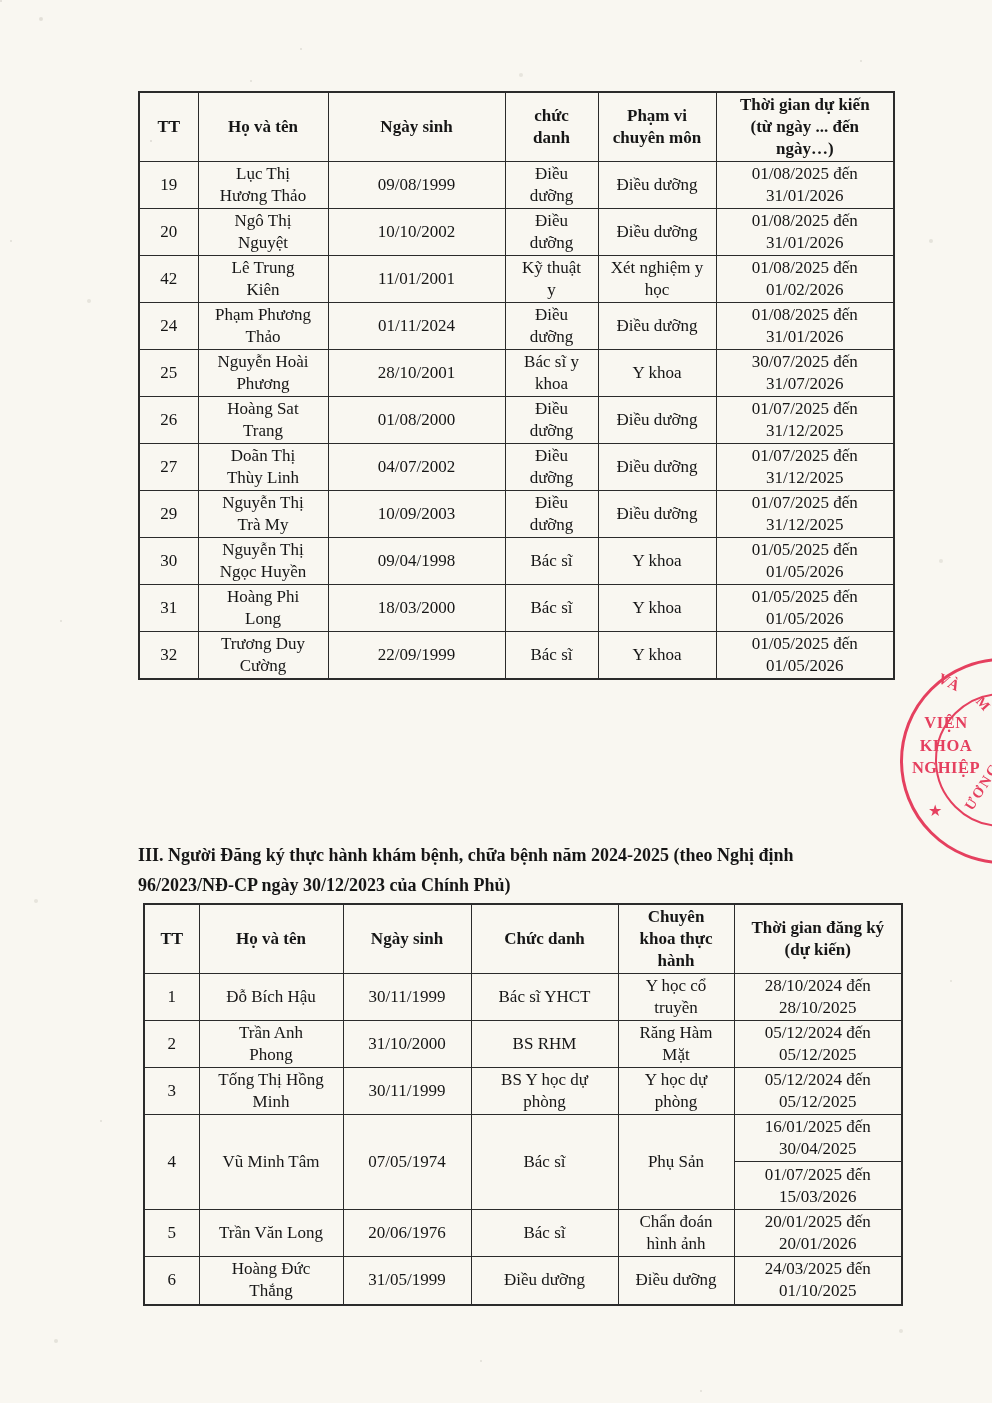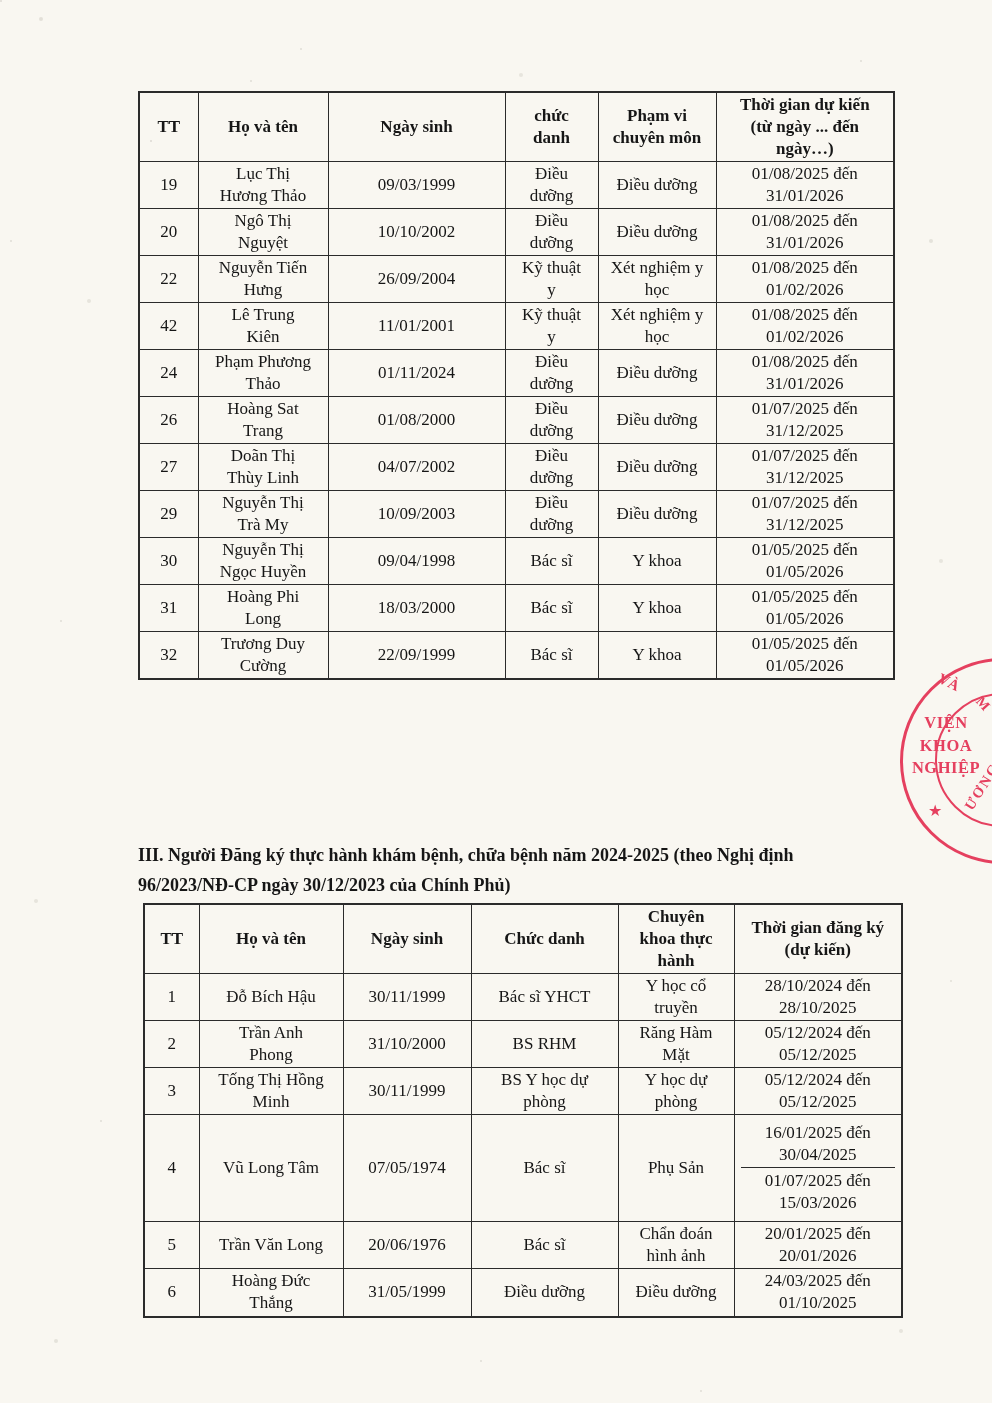--- a/index.html
+++ b/index.html
@@ -115,7 +115,7 @@
           <td>19</td>
           <td>Lục Thị
 Hương Thảo</td>
-          <td>09/03/1999</td>
+          <td>09/08/1999</td>
           <td>Điều
 dưỡng</td>
           <td>Điều dưỡng</td>

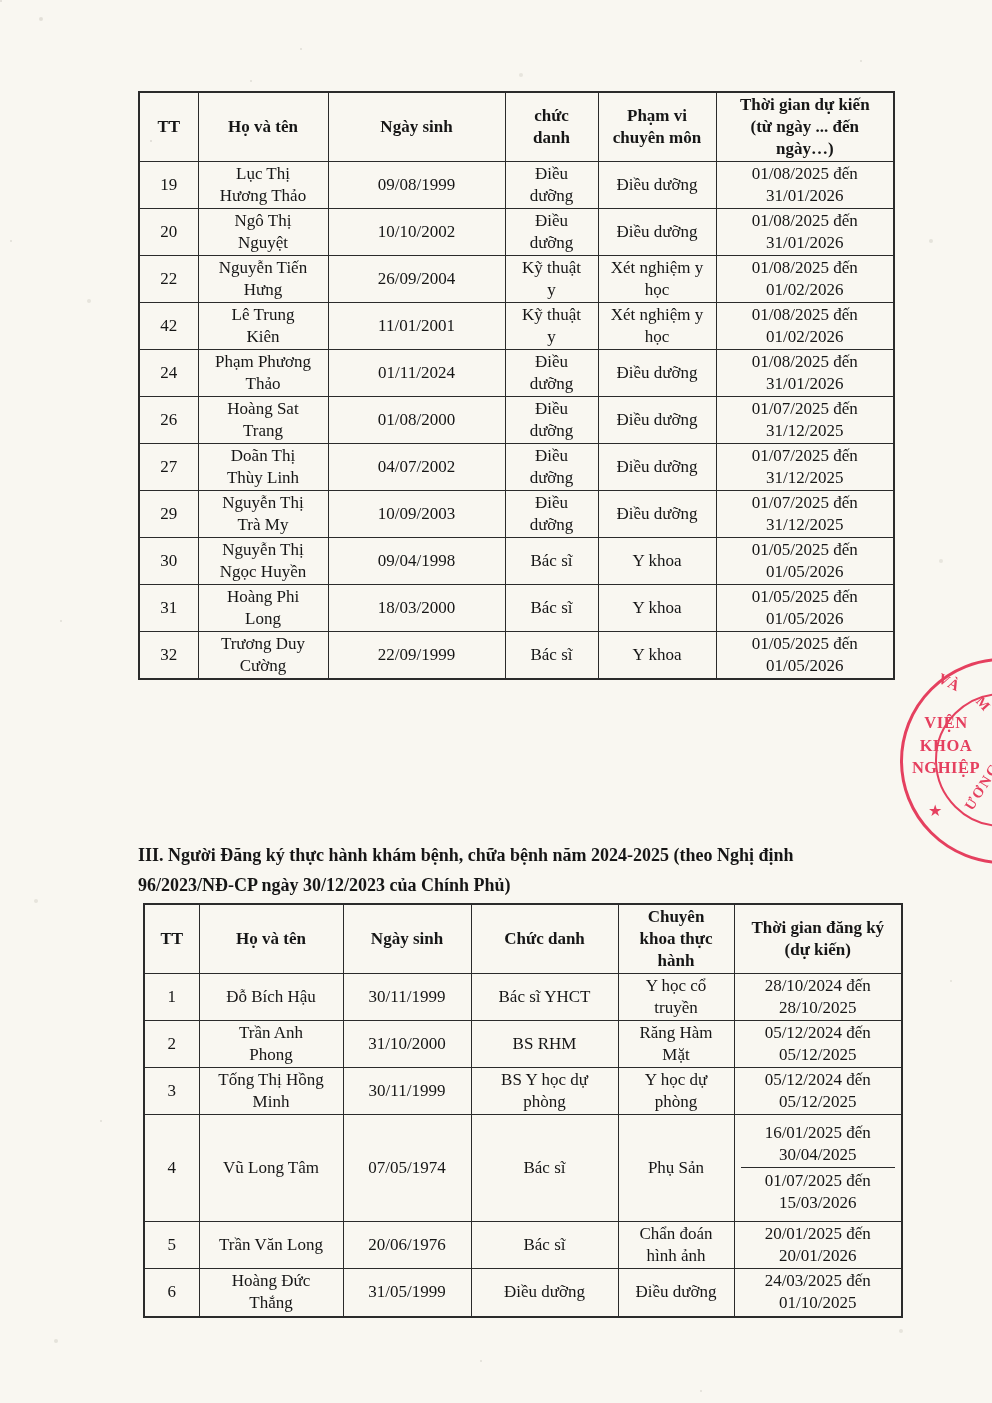--- a/index.html
+++ b/index.html
@@ -134,18 +134,6 @@
 31/01/2026</td>
         </tr>
         <tr>
-          <td>22</td>
-          <td>Nguyễn Tiến
-Hưng</td>
-          <td>26/09/2004</td>
-          <td>Kỹ thuật
-y</td>
-          <td>Xét nghiệm y
-học</td>
-          <td>01/08/2025 đến
-01/02/2026</td>
-        </tr>
-        <tr>
           <td>42</td>
           <td>Lê Trung
 Kiên</td>

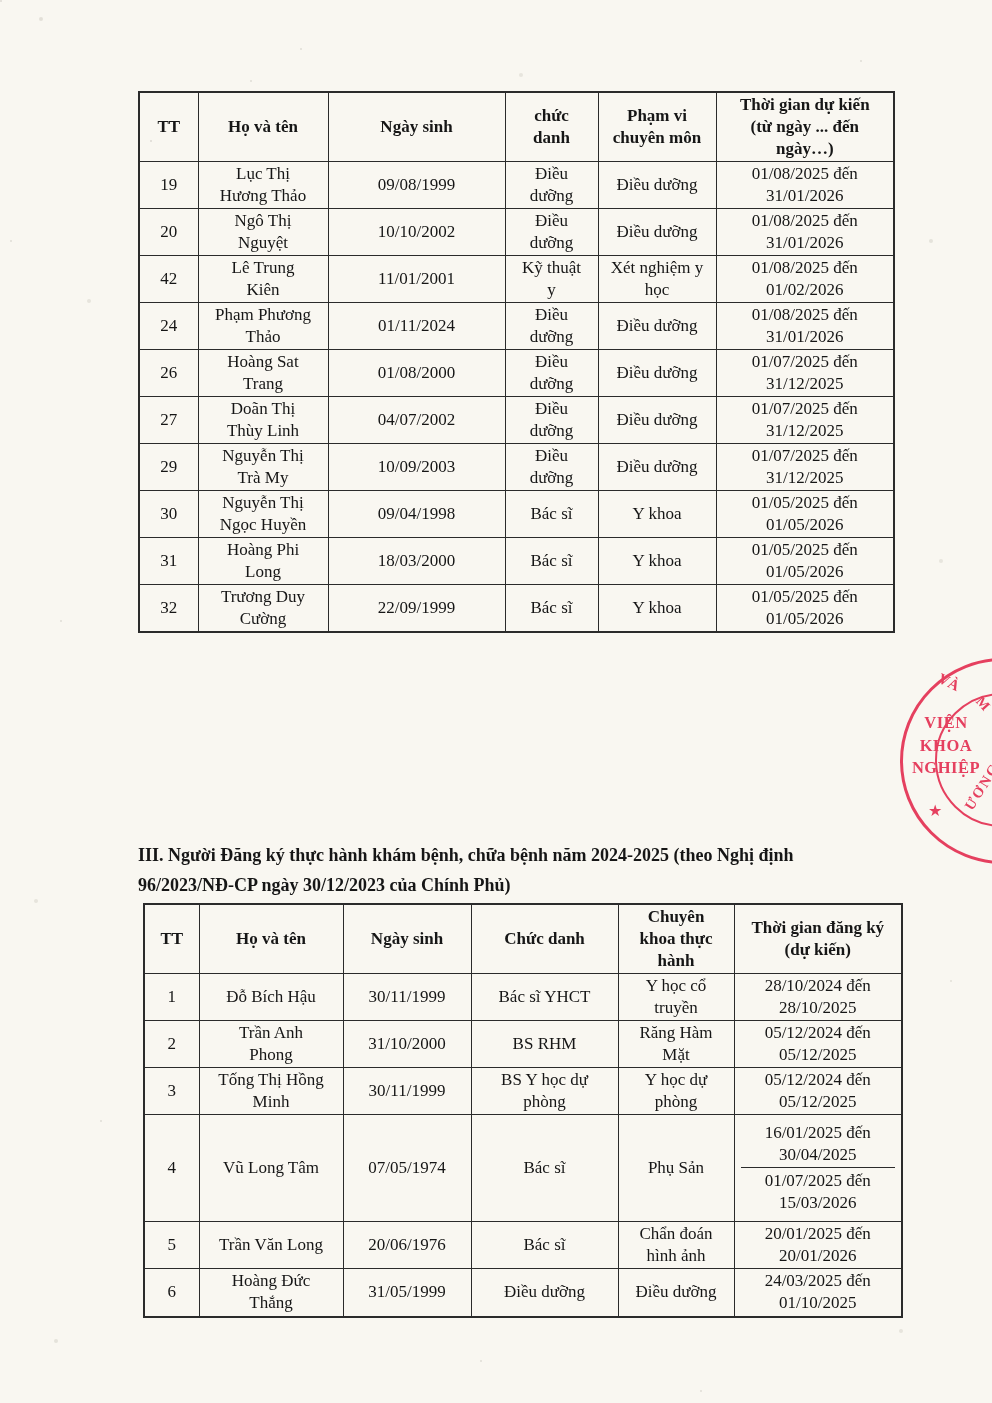--- a/index.html
+++ b/index.html
@@ -157,6 +157,17 @@
 31/01/2026</td>
         </tr>
         <tr>
+          <td>25</td>
+          <td>Nguyễn Hoài
+Phương</td>
+          <td>28/10/2001</td>
+          <td>Bác sĩ y
+khoa</td>
+          <td>Y khoa</td>
+          <td>30/07/2025 đến
+31/07/2026</td>
+        </tr>
+        <tr>
           <td>26</td>
           <td>Hoàng Sat
 Trang</td>

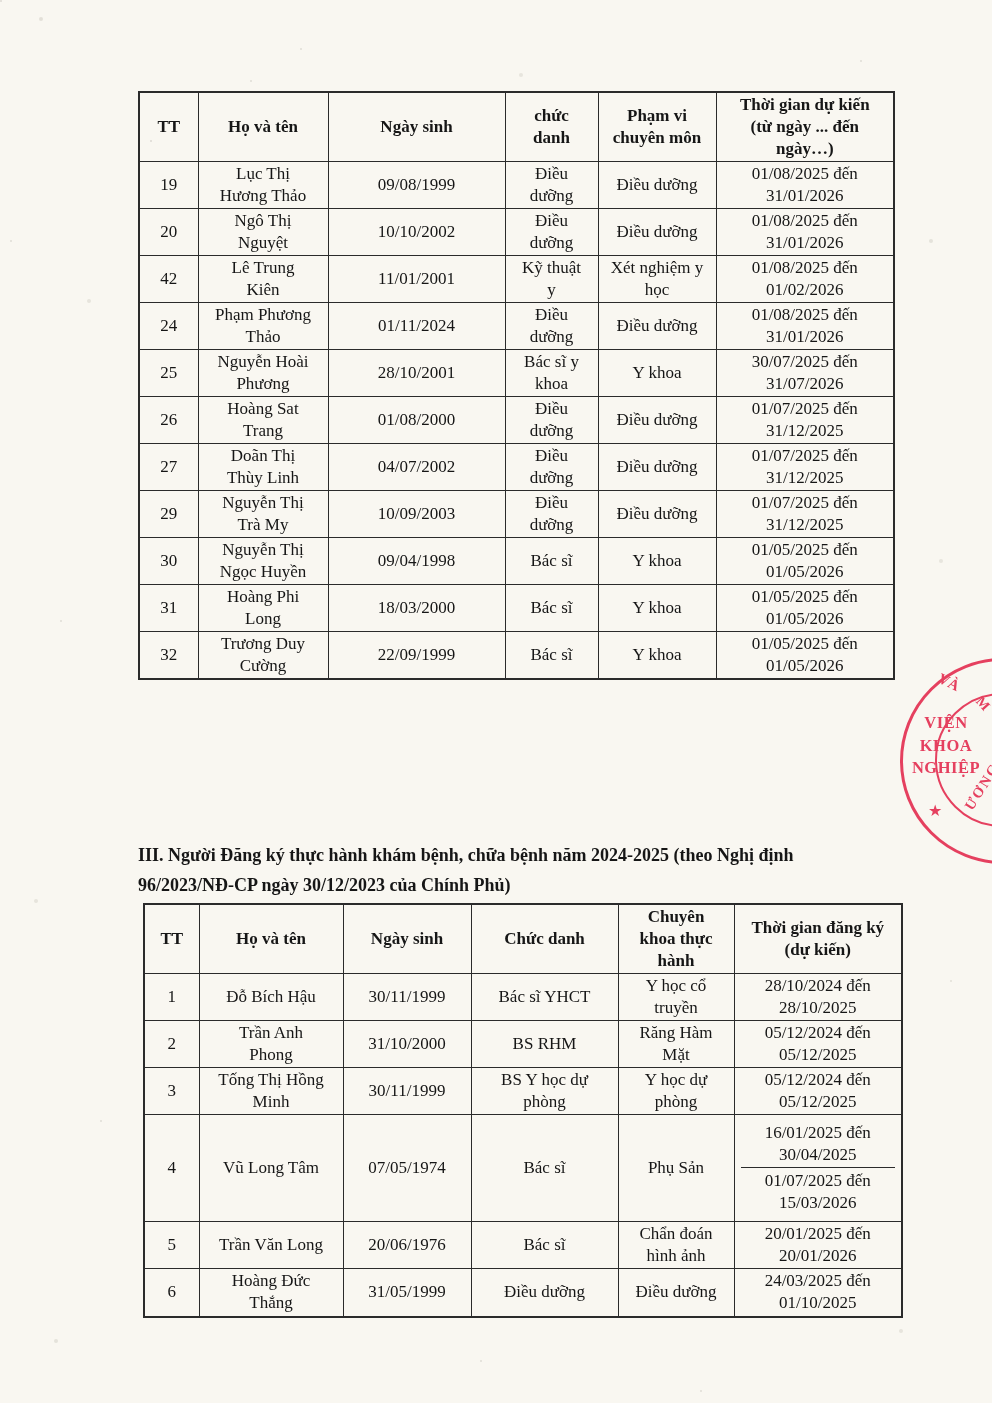--- a/index.html
+++ b/index.html
@@ -43,7 +43,7 @@
   #t2 tbody tr{height:47px;}
   #t2 tbody tr:nth-child(4){height:94px;}
   #t2 tbody tr:nth-child(6){height:48px;}
-  td.split-cell{padding:6px;}
+  td.split-cell{padding:0;}
   td.split-cell div{
     height:46px;display:flex;align-items:center;justify-content:center;
     white-space:pre-line;

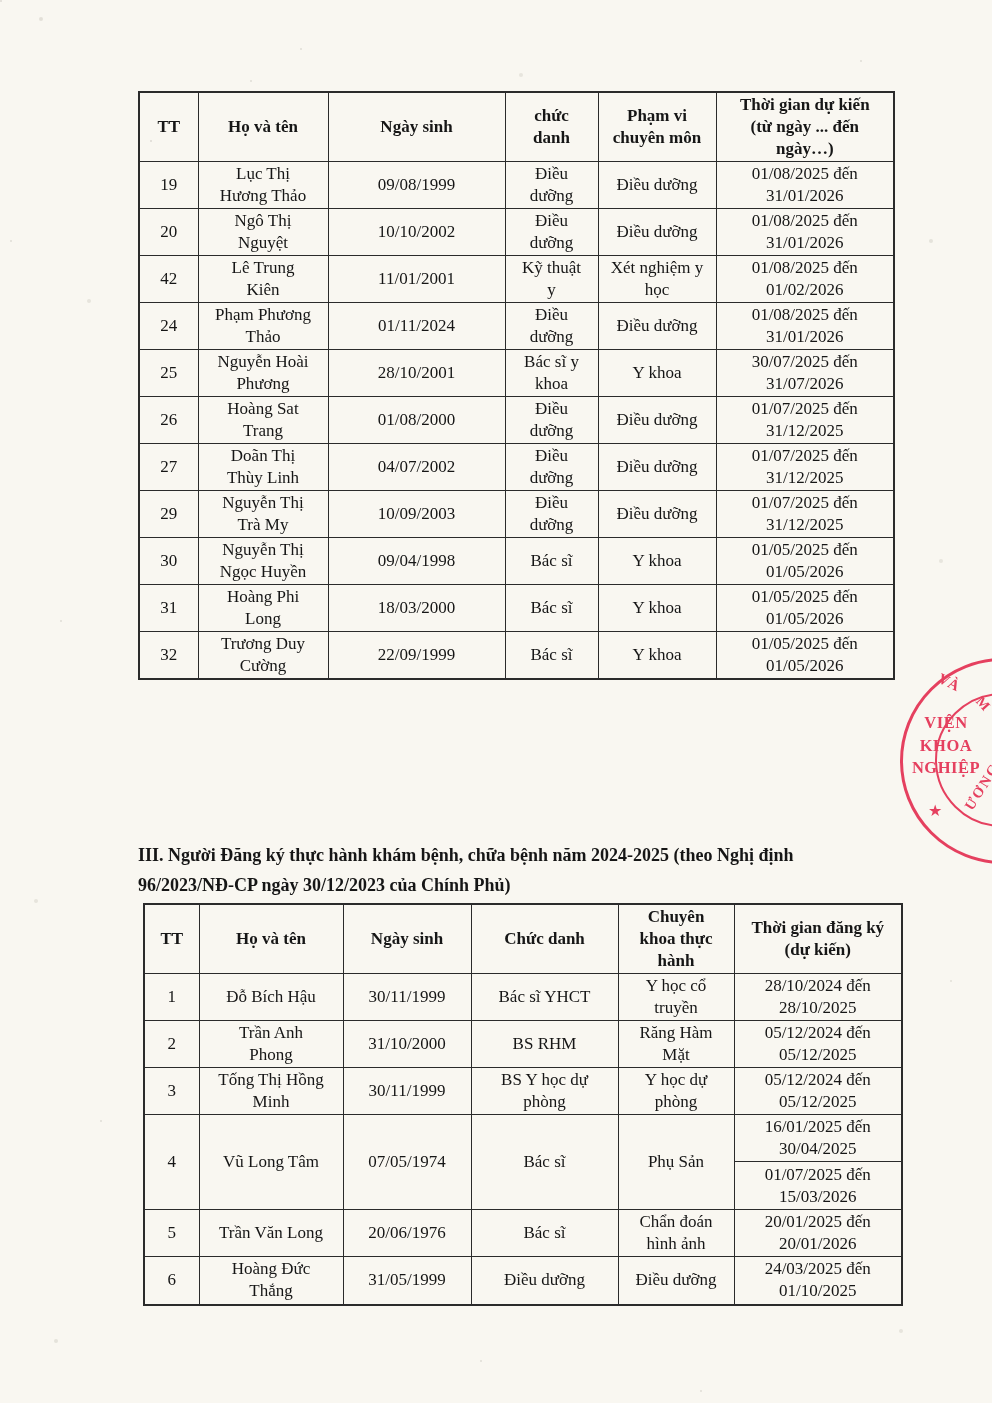--- a/index.html
+++ b/index.html
@@ -294,7 +294,7 @@
         </tr>
         <tr>
           <td>4</td>
-          <td>Vũ Long Tâm</td>
+          <td>Vũ Minh Tâm</td>
           <td>07/05/1974</td>
           <td>Bác sĩ</td>
           <td>Phụ Sản</td>

